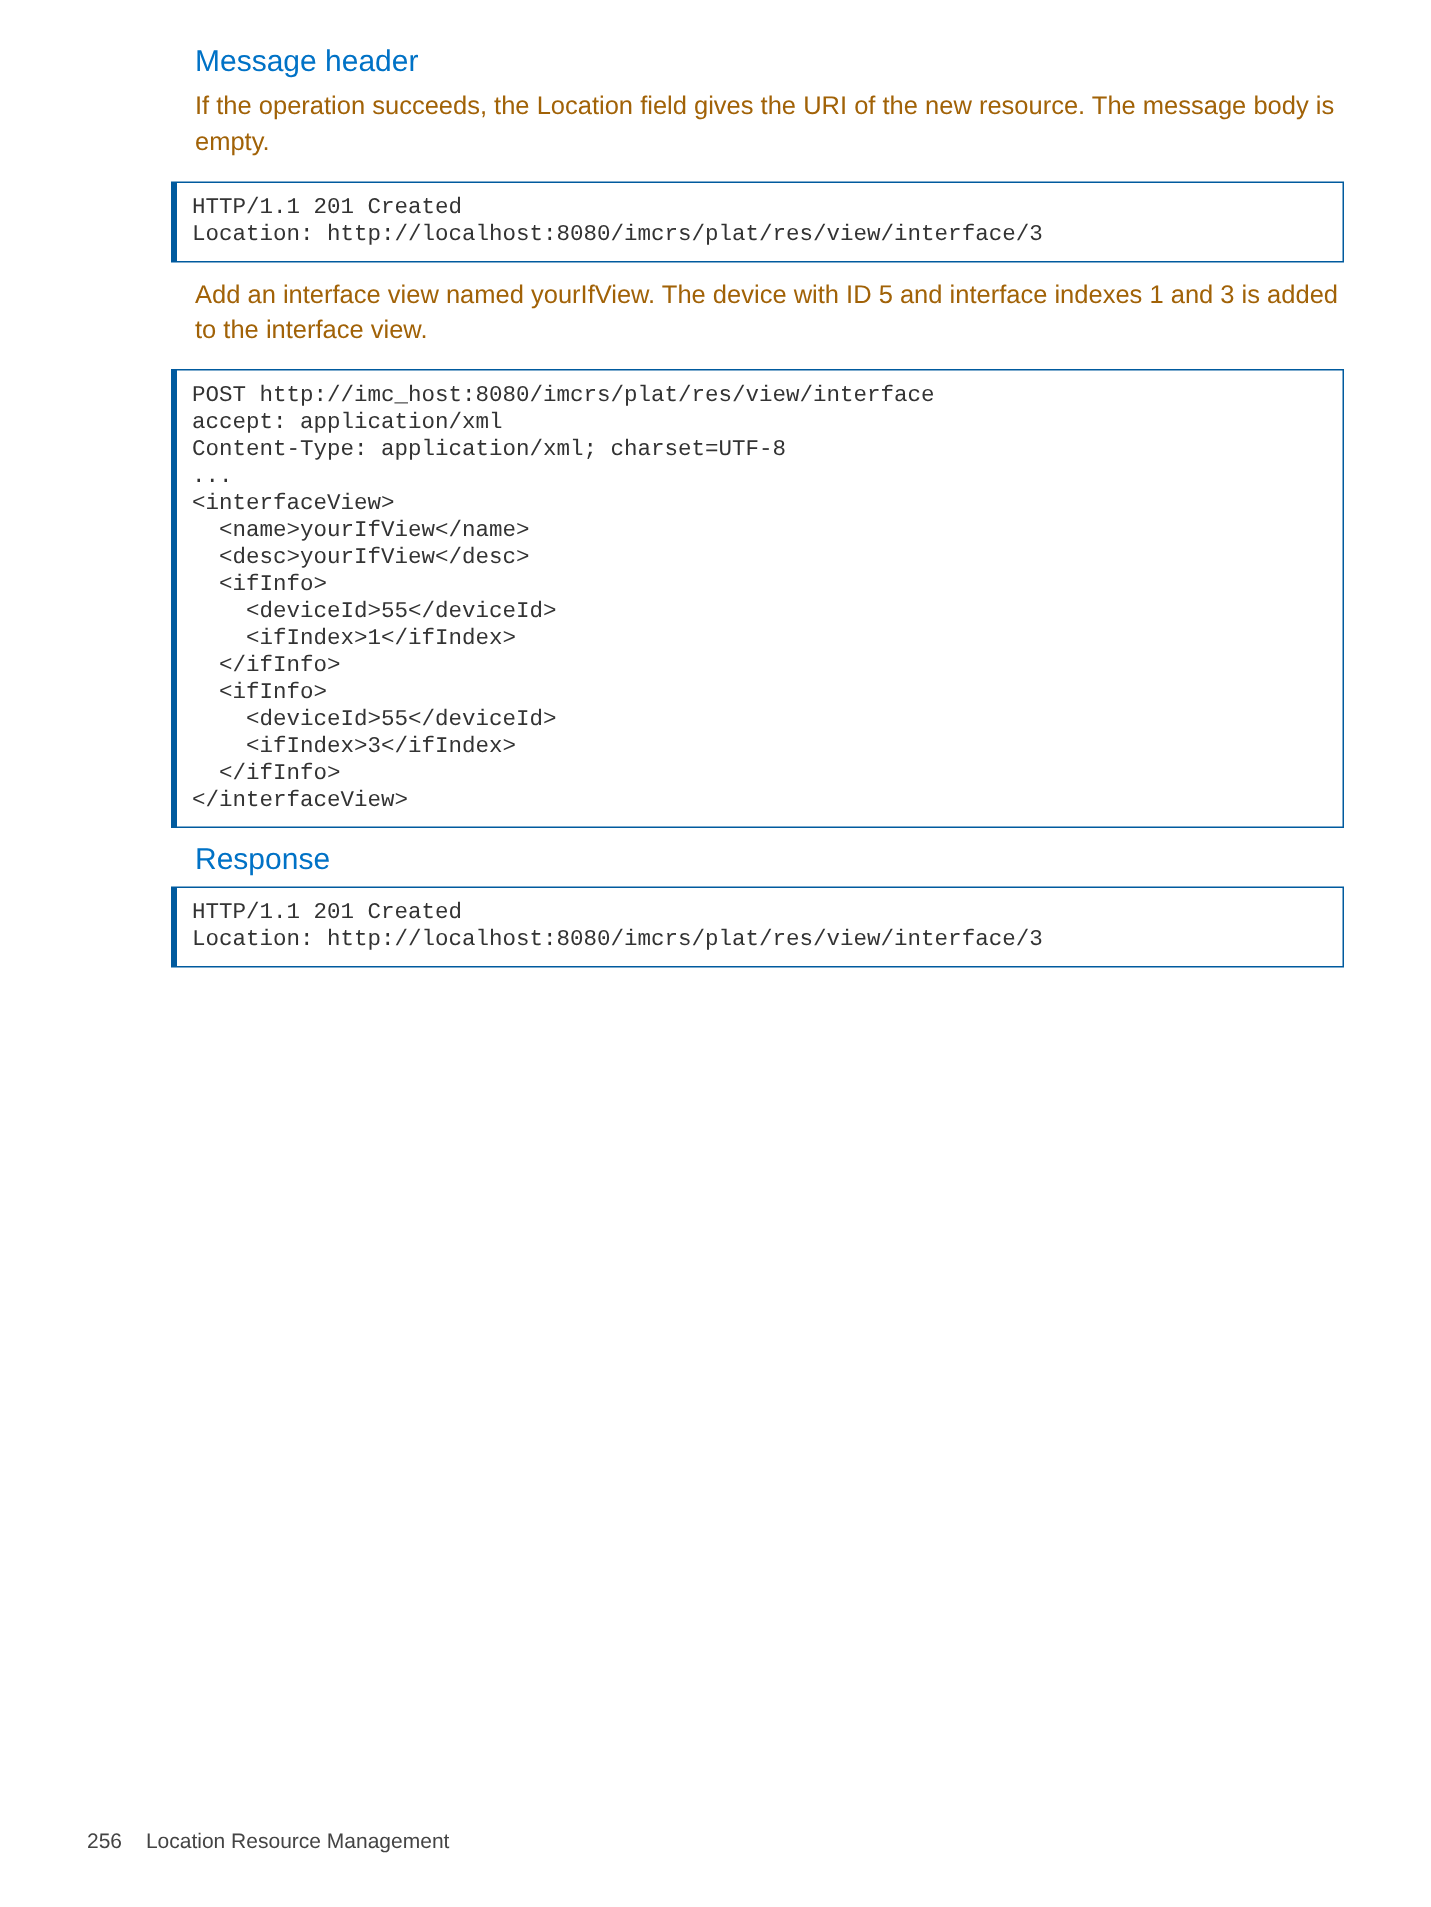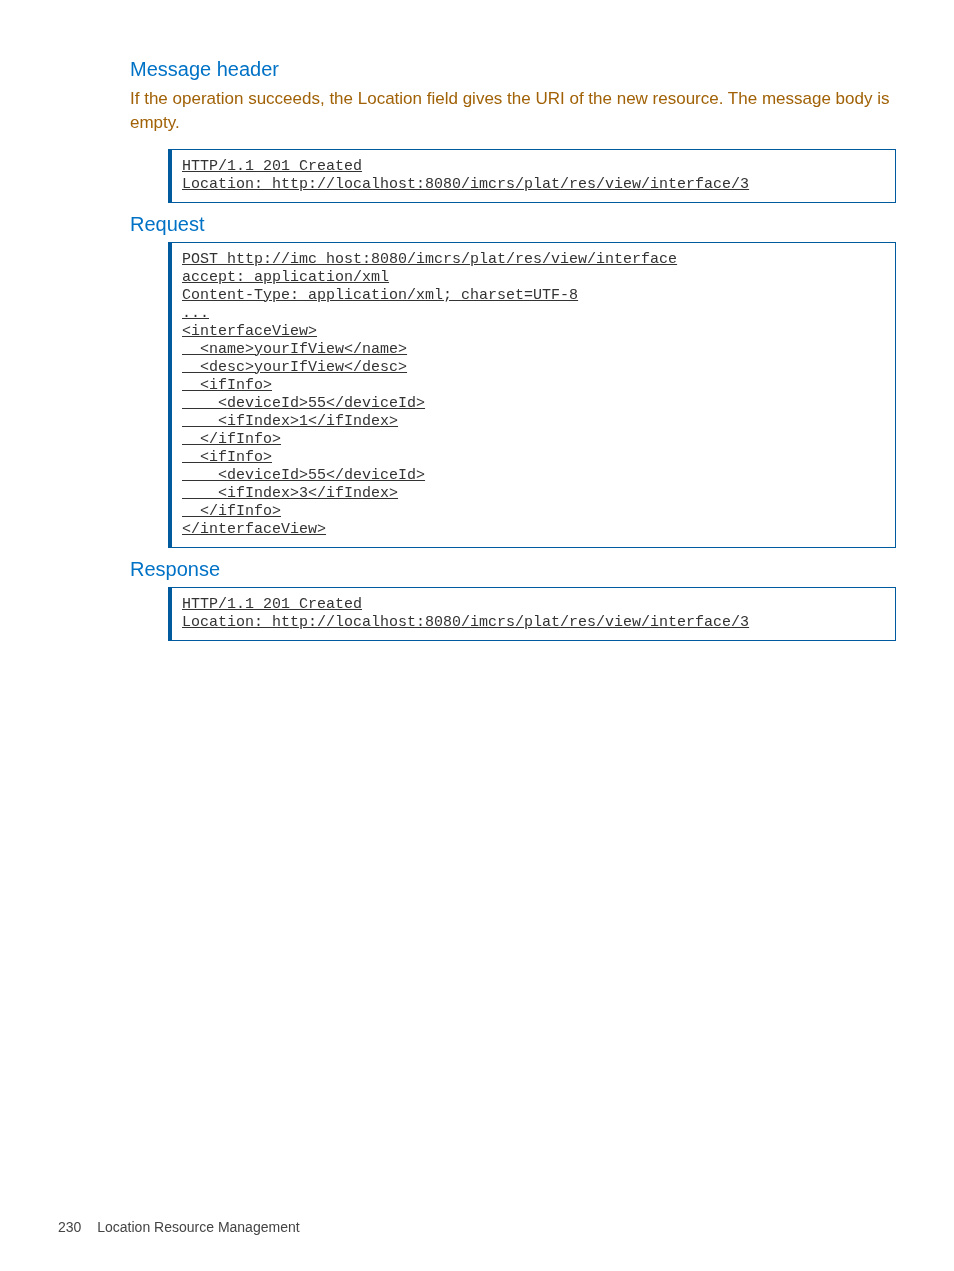--- a/index.html
+++ b/index.html
@@ -17,7 +17,7 @@
       color: #000000;
     }
     .content {
-      padding: 58px 58px 0 58px;
+      padding: 30px 58px 0 58px;
       border-radius: 19px;
     }
     .heading-md {

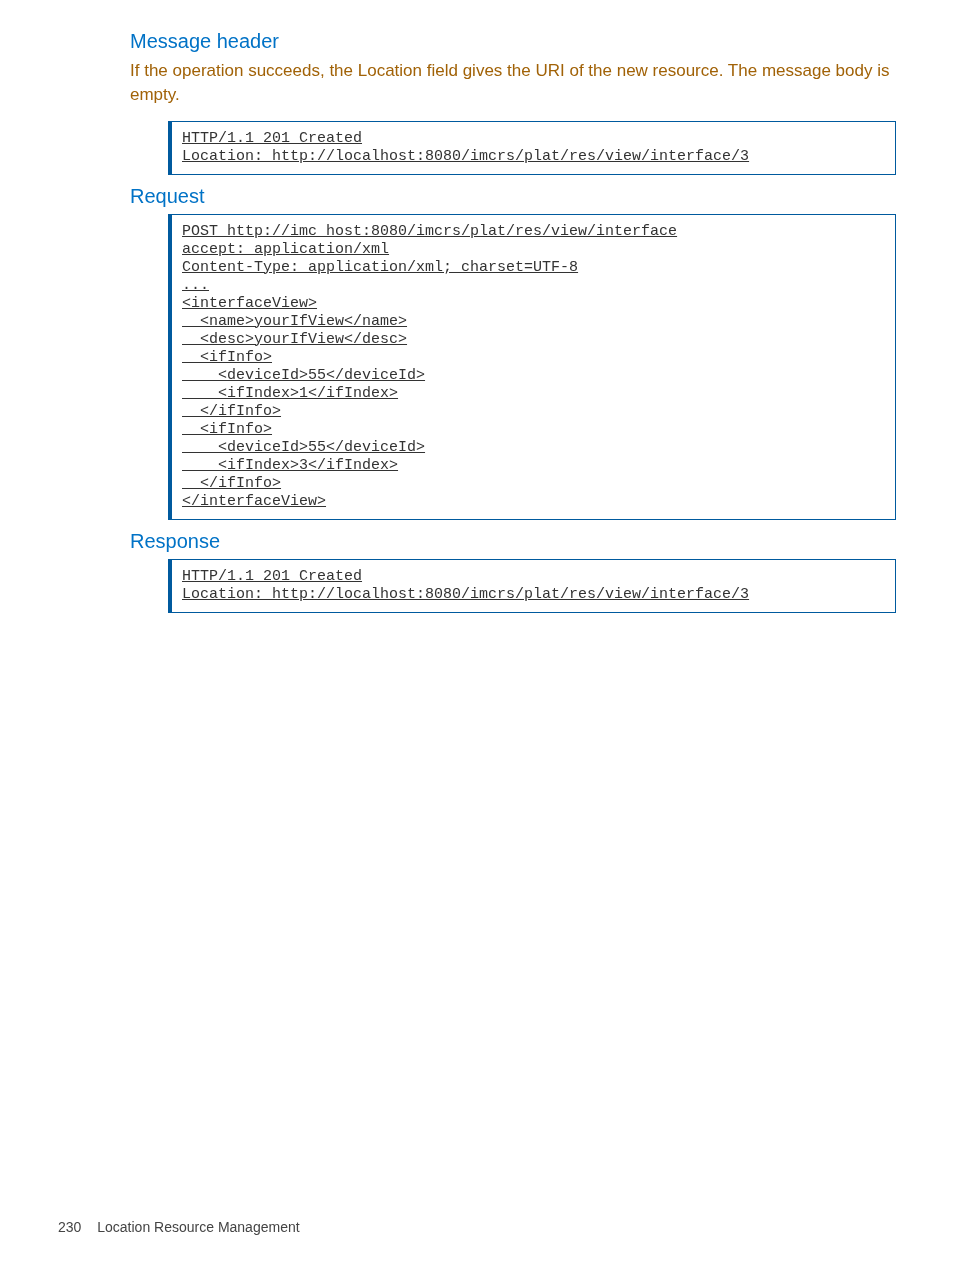--- a/index.html
+++ b/index.html
@@ -43,7 +43,7 @@
       font-weight: 400;
     }
     .code-block {
-      margin-left: 110px;
+      margin-left: 56px;
       border: 1px solid #005a9e;
       border-left: 4px solid #005a9e;
       padding: 8px 10px;
@@ -53,7 +53,6 @@
       white-space: pre;
       color: #333333;
       margin-bottom: 10px;
-      text-decoration: underline;
     }
     .footer {
       position: absolute;

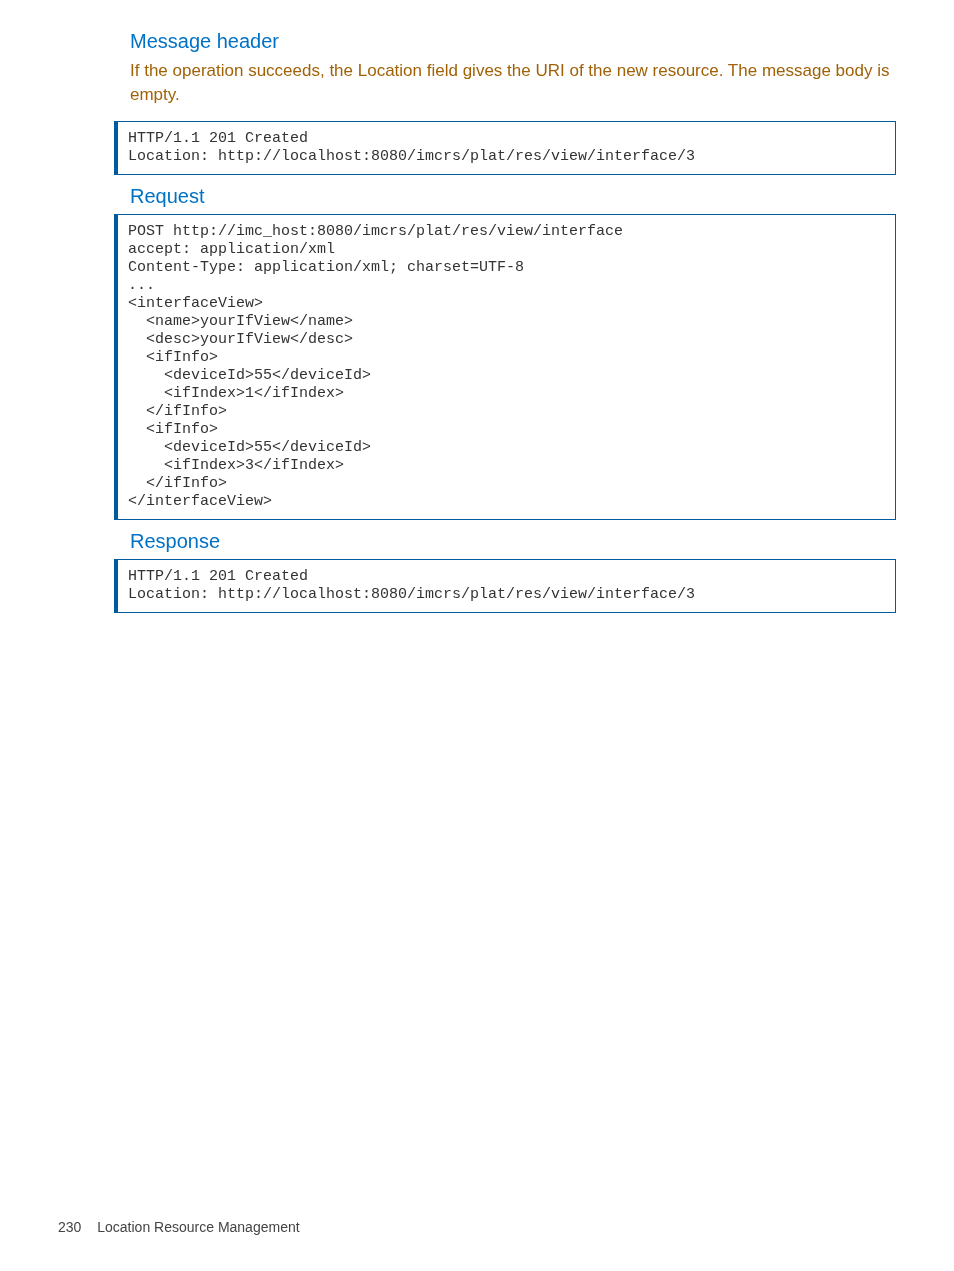--- a/index.html
+++ b/index.html
@@ -75,6 +75,7 @@
   <div class="code-block">HTTP/1.1 201 Created
 Location: http://localhost:8080/imcrs/plat/res/view/interface/3</div>
 
+  <p class="body-text">Add an interface view named yourIfView. The device with ID 5 and interface indexes 1 and 3 is added to the interface view.</p>
 
   <h3 class="heading-md">Request</h3>
   <div class="code-block">POST http://imc_host:8080/imcrs/plat/res/view/interface

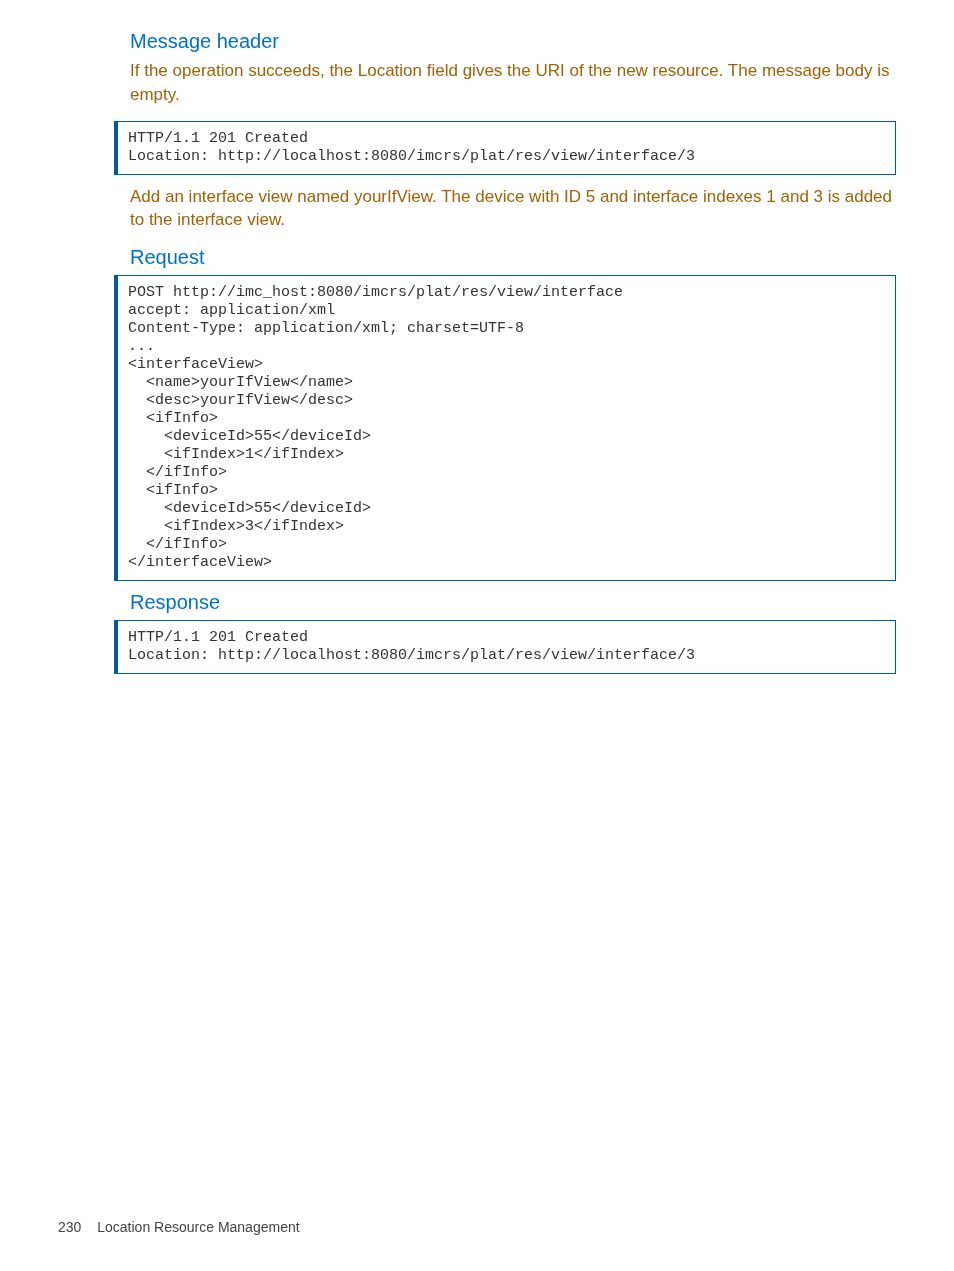--- a/index.html
+++ b/index.html
@@ -77,7 +77,6 @@
 
   <p class="body-text">Add an interface view named yourIfView. The device with ID 5 and interface indexes 1 and 3 is added to the interface view.</p>
 
-  <h3 class="heading-md">Request</h3>
   <div class="code-block">POST http://imc_host:8080/imcrs/plat/res/view/interface
 accept: application/xml
 Content-Type: application/xml; charset=UTF-8

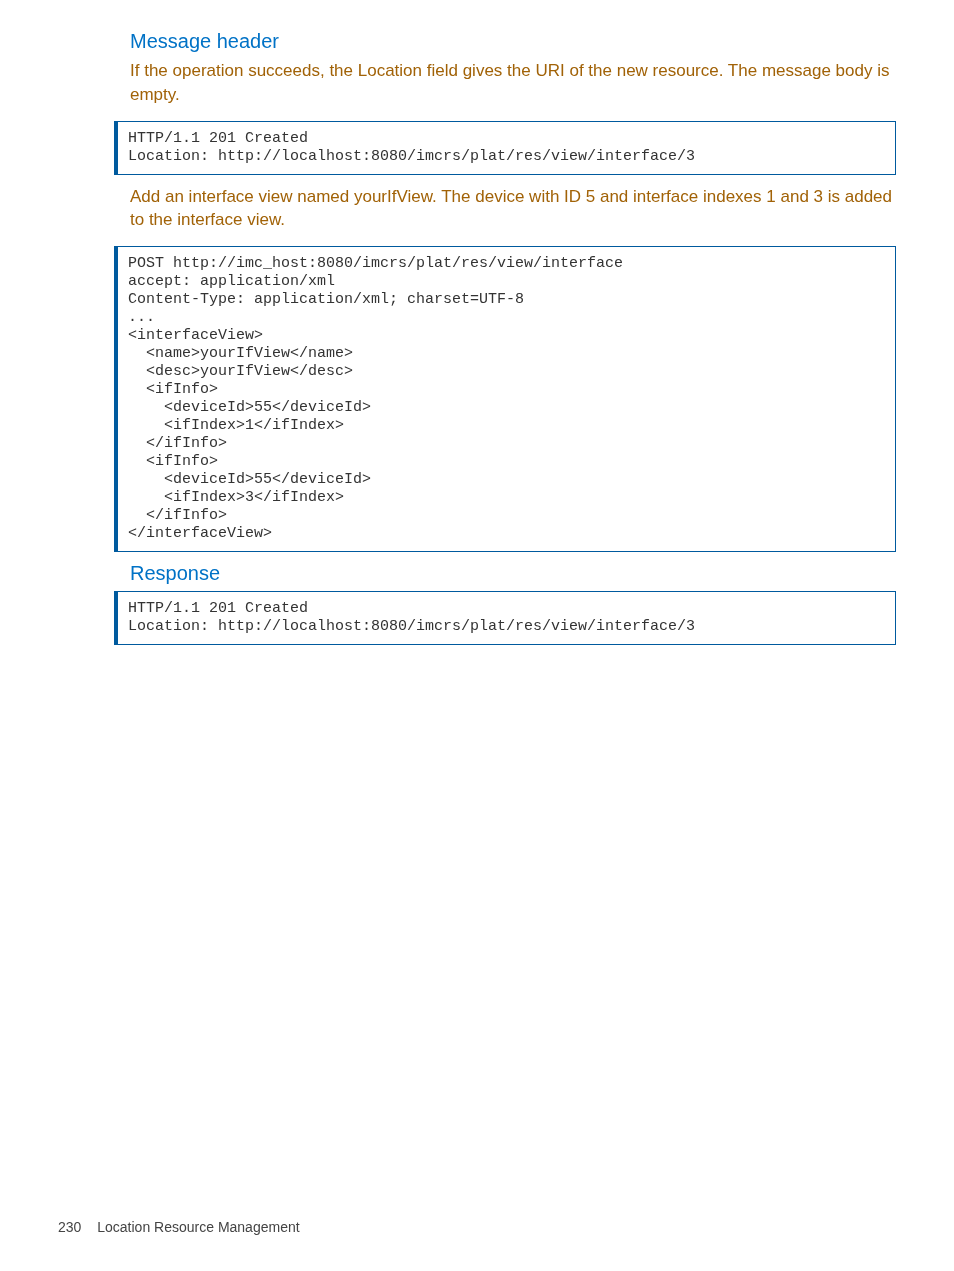--- a/index.html
+++ b/index.html
@@ -100,7 +100,7 @@
 </div>
 
 <div class="footer">
-  <span class="page-num">230</span>
+  <span class="page-num">256</span>
   <span>Location Resource Management</span>
 </div>
 

